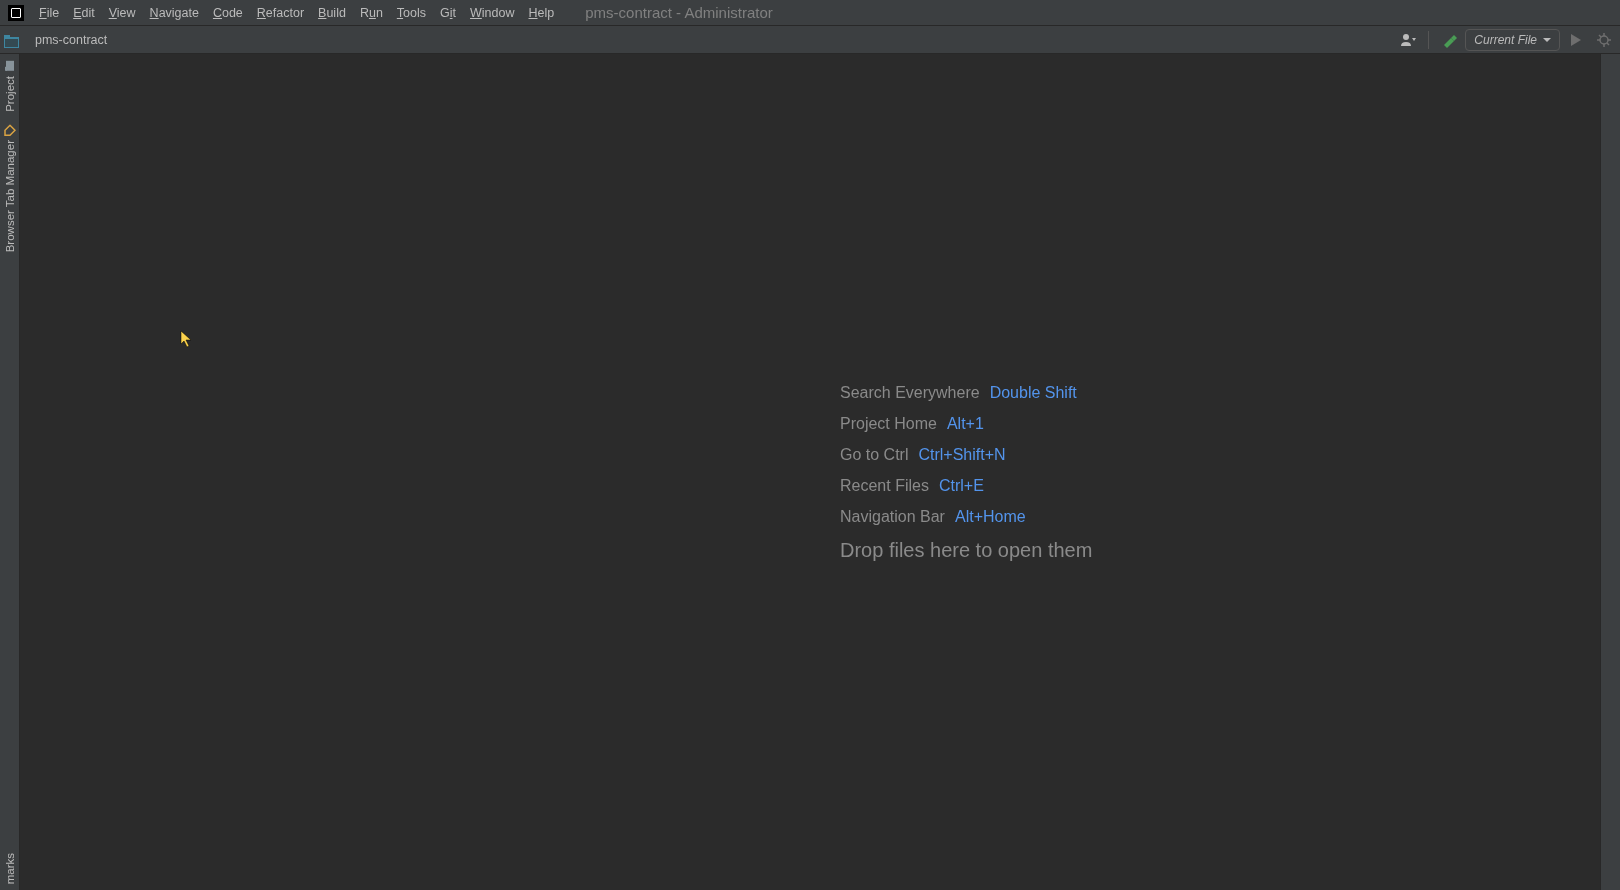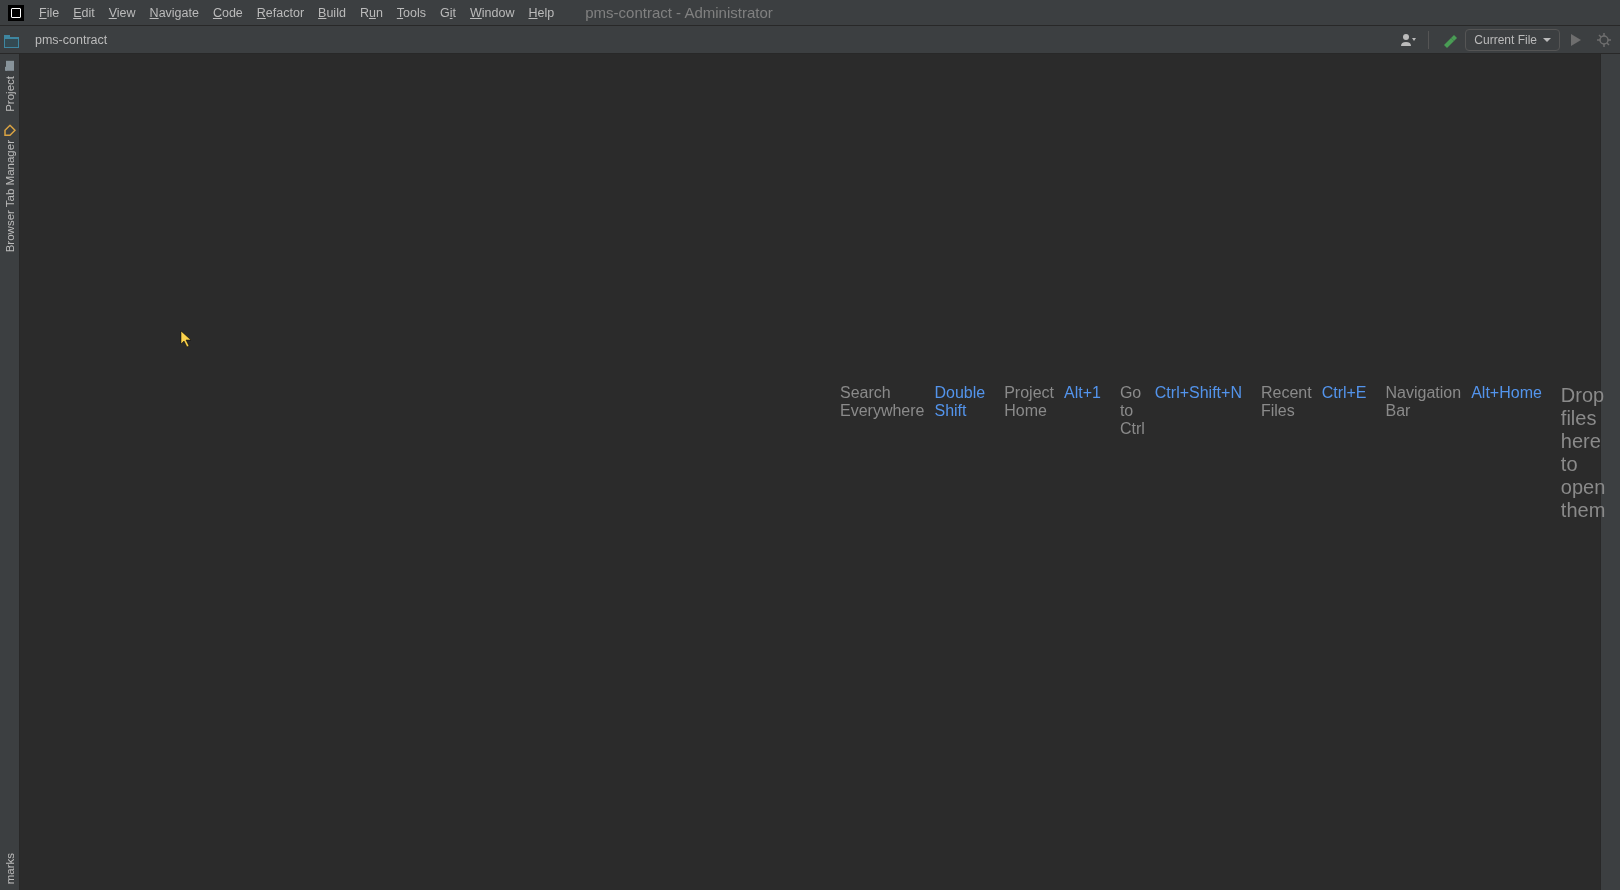--- a/index.html
+++ b/index.html
@@ -126,6 +126,7 @@
       color: #bbbbbb;
       cursor: pointer;
       height: 22px;
+      font-style: italic;
     }
     
     .chevron-down {

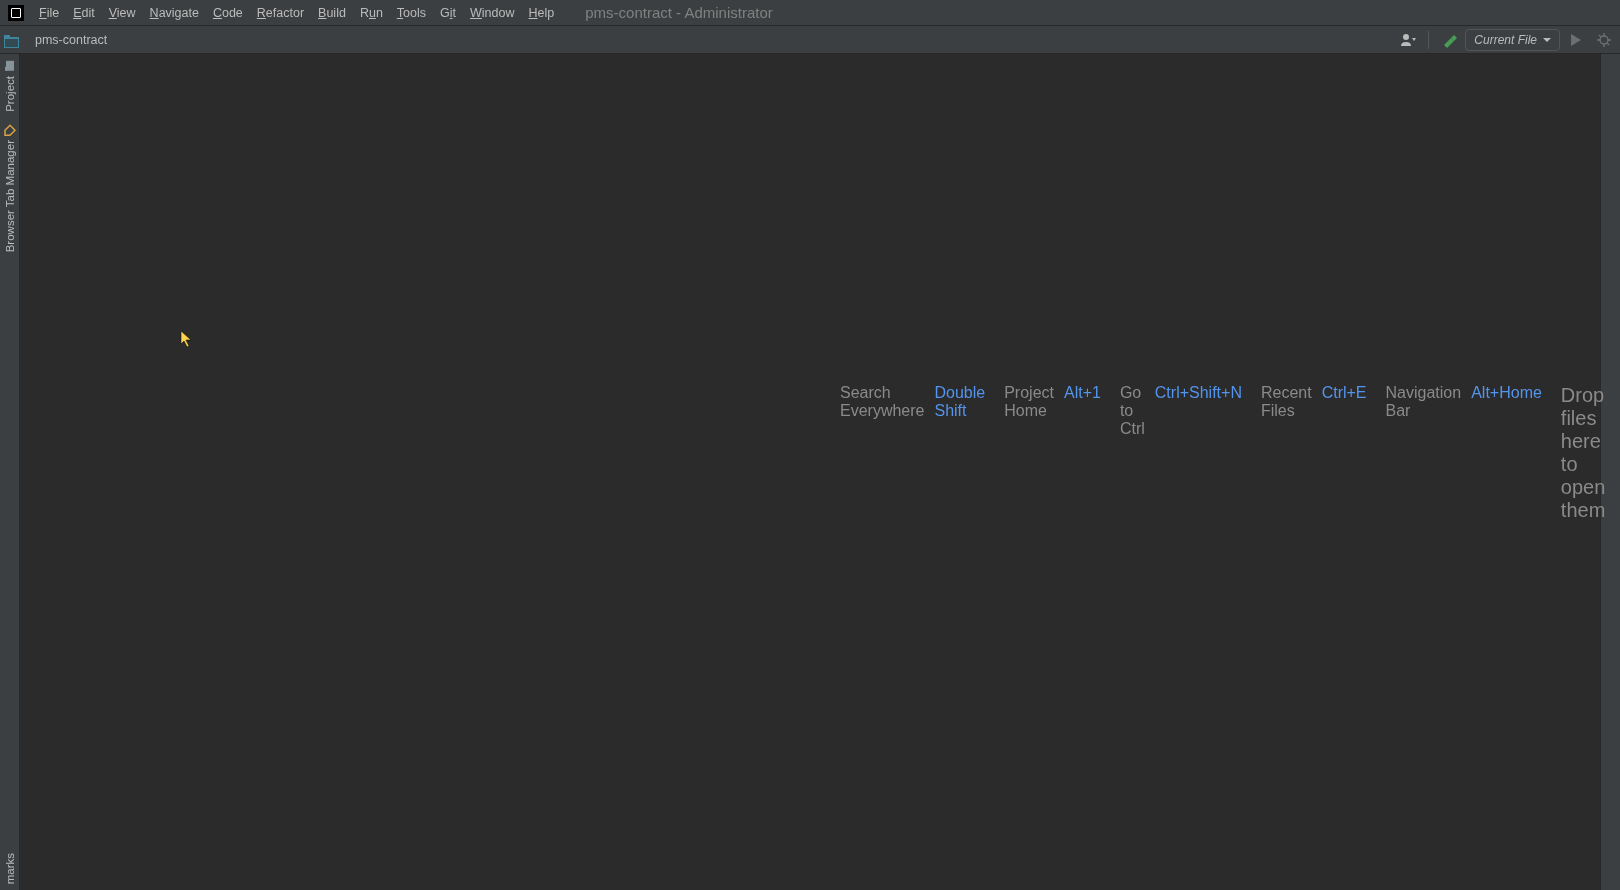--- a/index.html
+++ b/index.html
@@ -202,7 +202,8 @@
       left: 820px;
       top: 330px;
       display: flex;
-      gap: 19px;
+      flex-direction: column;
+      gap: 13px;
     }
     
     .hint-row {

